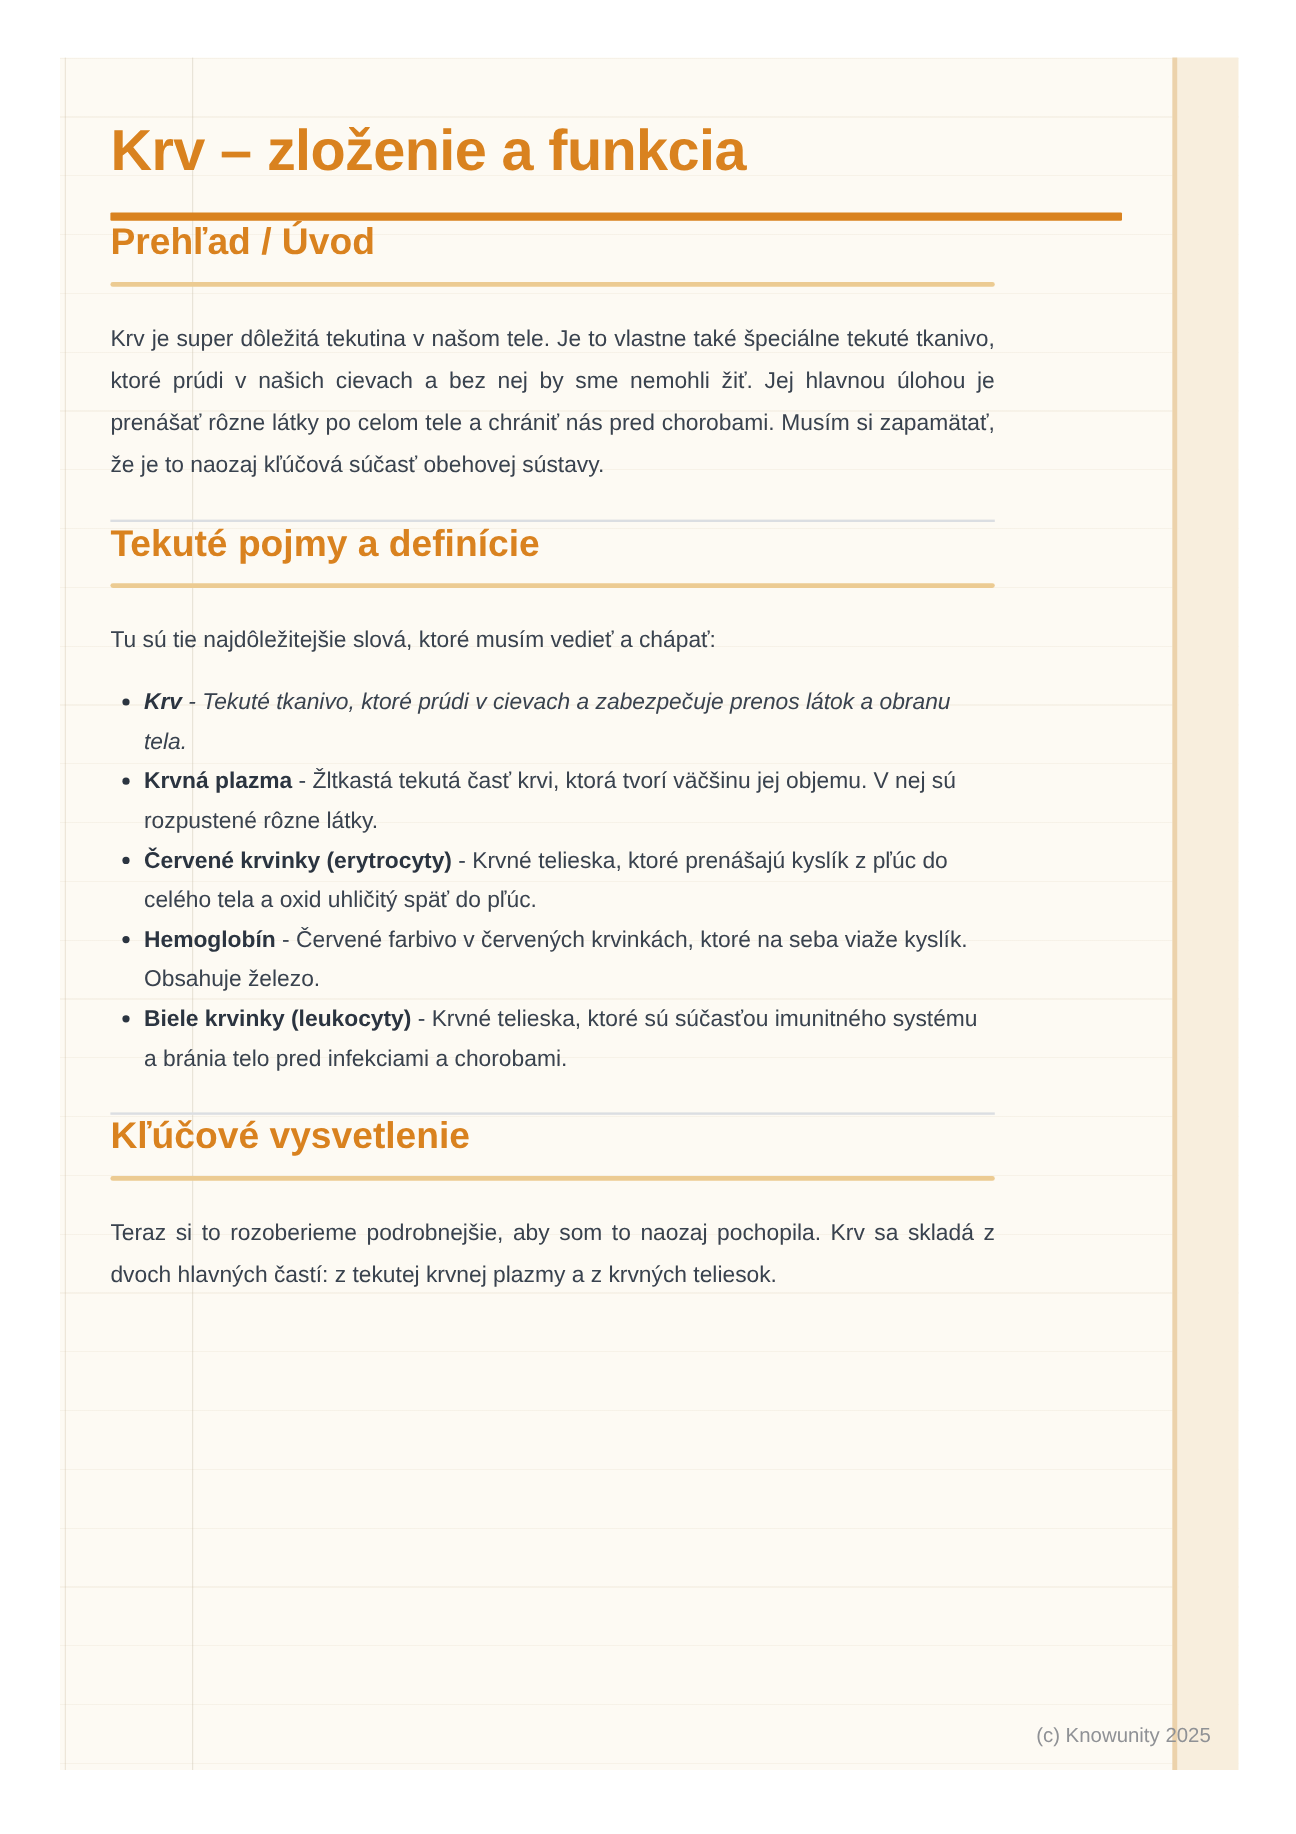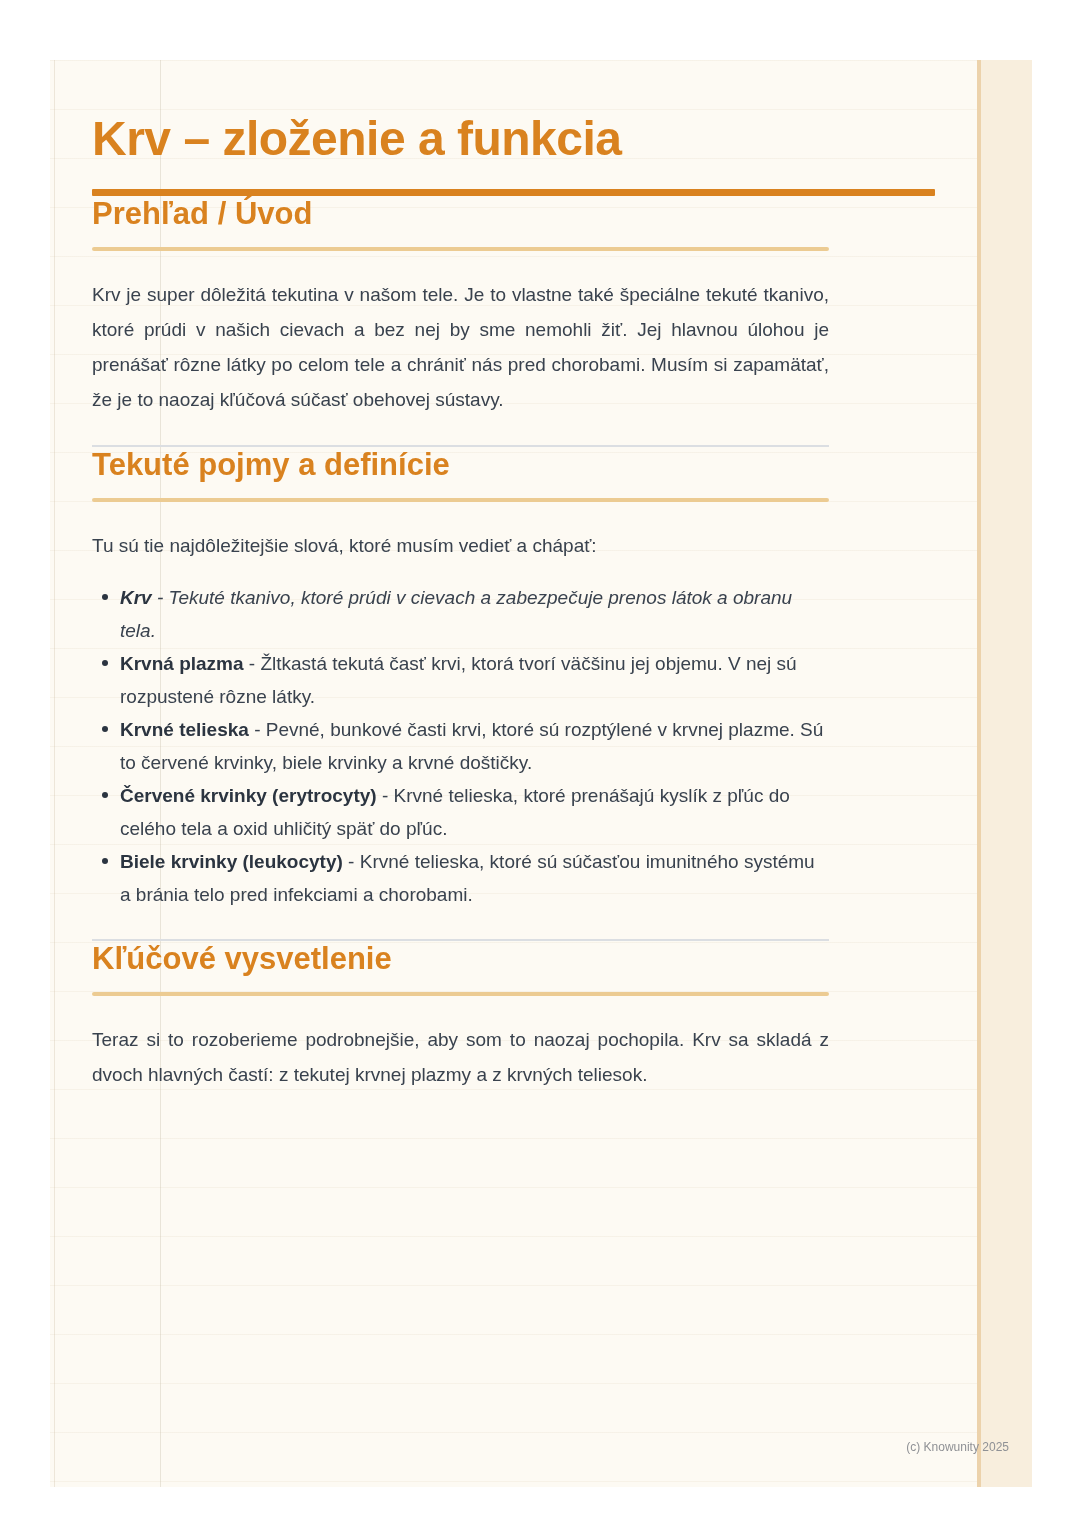--- a/index.html
+++ b/index.html
@@ -17,7 +17,7 @@
   .paper {
     position: absolute;
     left: 50px;
-    top: 60px;
+    top: 48px;
     width: 982px;
     height: 1427px;
     background-color: #fdfaf3;

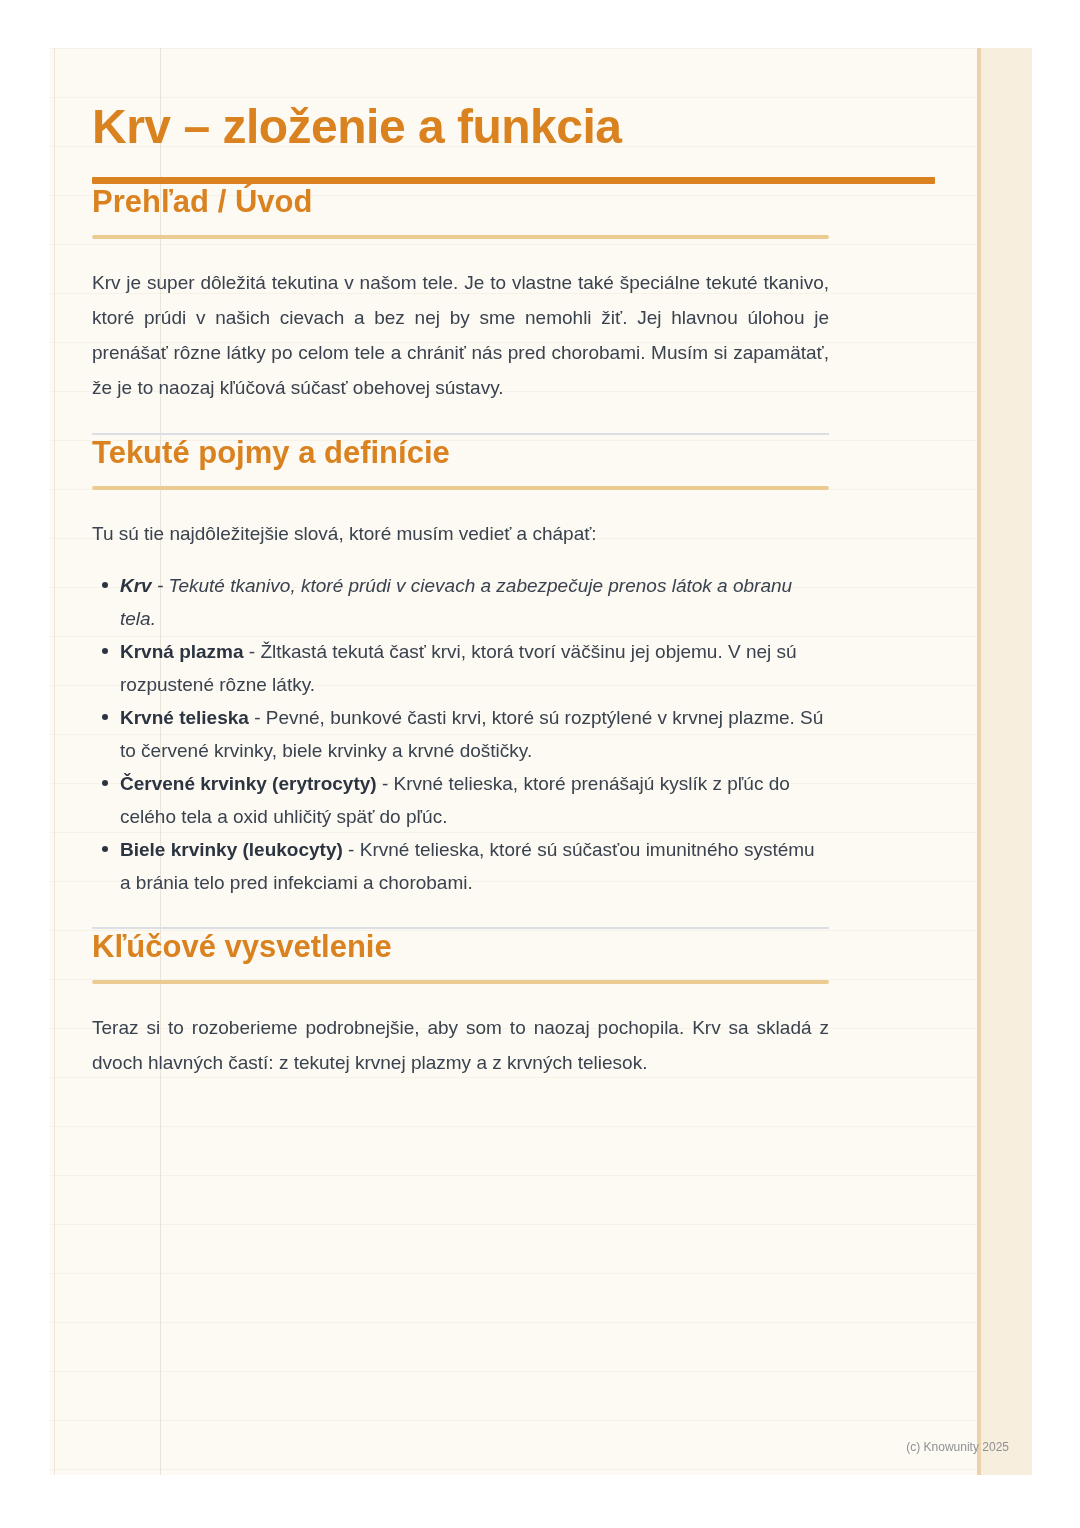--- a/index.html
+++ b/index.html
@@ -182,9 +182,6 @@
           <span class="bullet-dot"></span><span class="term">Krvná plazma</span><span class="term-sep"> - </span><span>Žltkastá tekutá časť krvi, ktorá tvorí väčšinu jej objemu. V nej sú rozpustené rôzne látky.</span>
         </li>
         <li>
-          <span class="bullet-dot"></span><span class="term">Krvné telieska</span><span class="term-sep"> - </span><span>Pevné, bunkové časti krvi, ktoré sú rozptýlené v krvnej plazme. Sú to červené krvinky, biele krvinky a krvné doštičky.</span>
-        </li>
-        <li>
           <span class="bullet-dot"></span><span class="term">Červené krvinky (erytrocyty)</span><span class="term-sep"> - </span><span>Krvné telieska, ktoré prenášajú kyslík z pľúc do celého tela a oxid uhličitý späť do pľúc.</span>
         </li>
         <li>

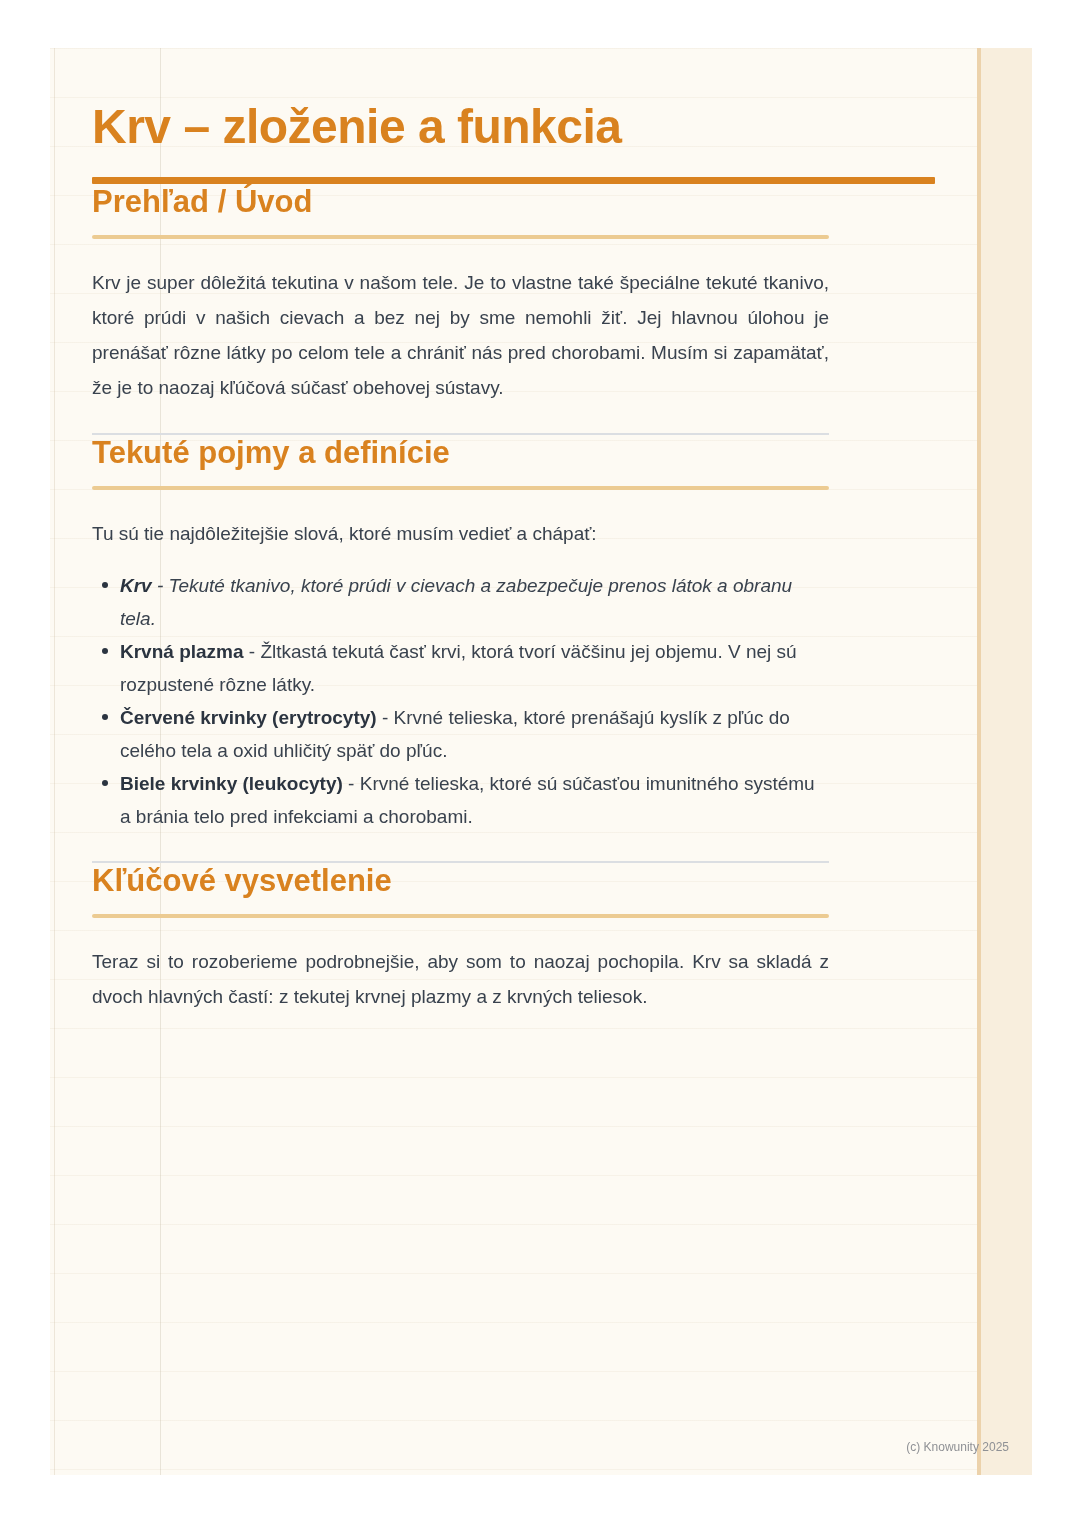--- a/index.html
+++ b/index.html
@@ -185,6 +185,9 @@
           <span class="bullet-dot"></span><span class="term">Červené krvinky (erytrocyty)</span><span class="term-sep"> - </span><span>Krvné telieska, ktoré prenášajú kyslík z pľúc do celého tela a oxid uhličitý späť do pľúc.</span>
         </li>
         <li>
+          <span class="bullet-dot"></span><span class="term">Hemoglobín</span><span class="term-sep"> - </span><span>Červené farbivo v červených krvinkách, ktoré na seba viaže kyslík. Obsahuje železo.</span>
+        </li>
+        <li>
           <span class="bullet-dot"></span><span class="term">Biele krvinky (leukocyty)</span><span class="term-sep"> - </span><span>Krvné telieska, ktoré sú súčasťou imunitného systému a bránia telo pred infekciami a chorobami.</span>
         </li>
       </ul>

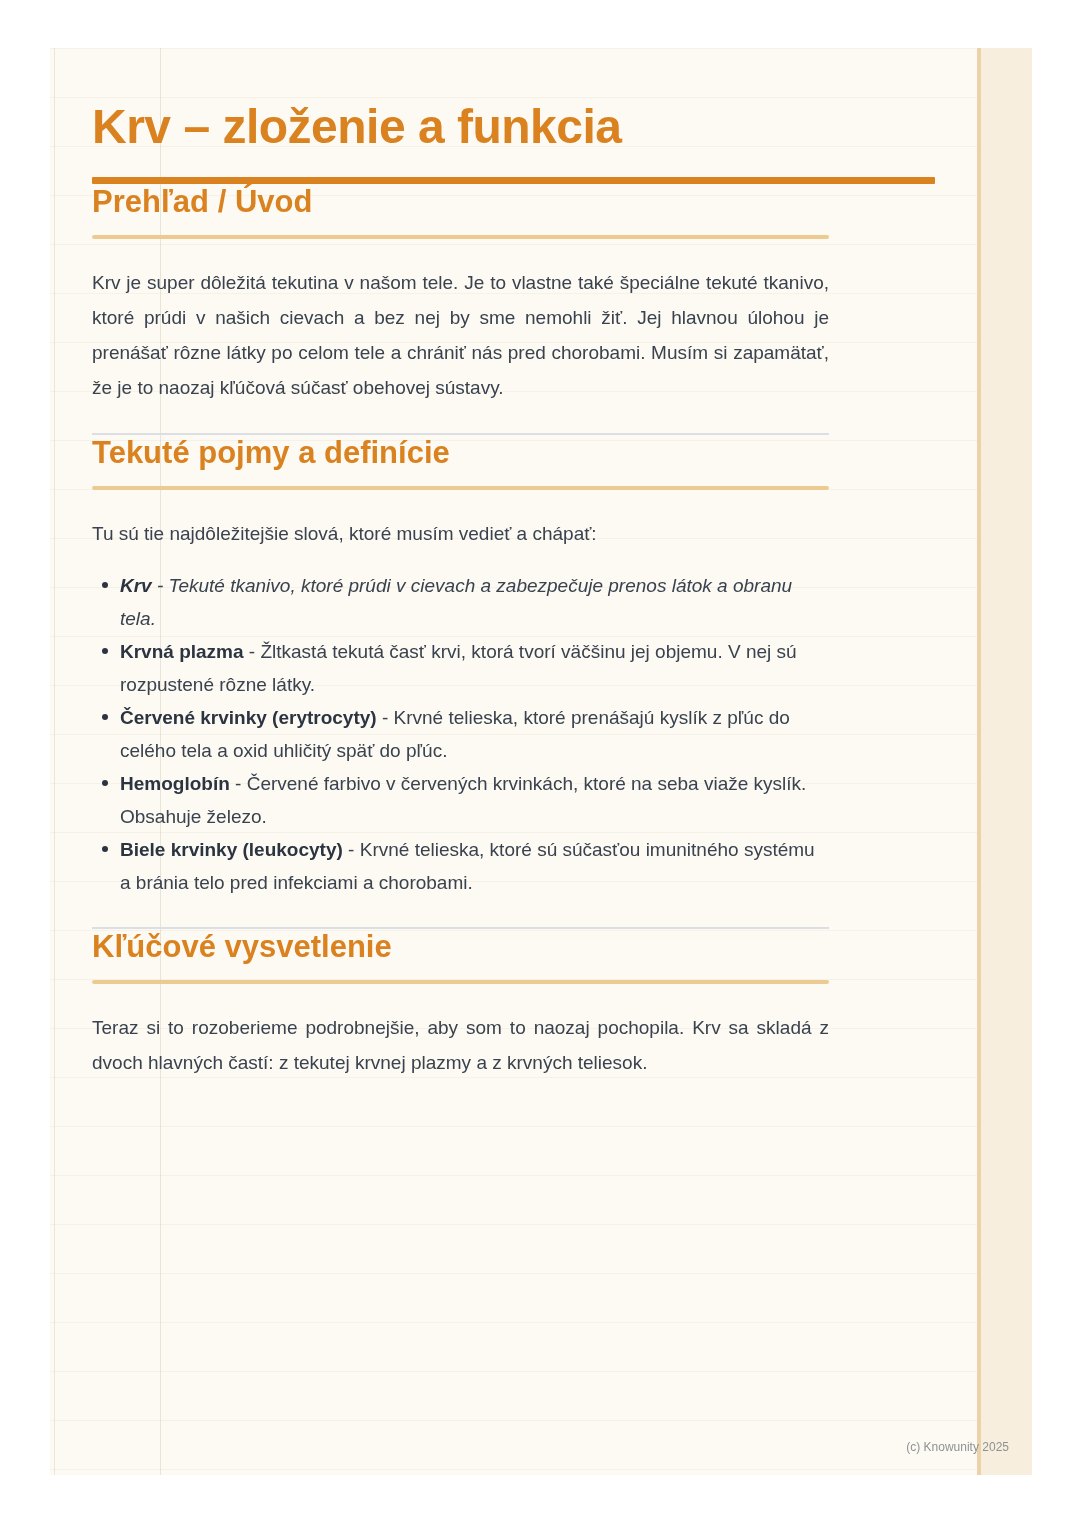--- a/index.html
+++ b/index.html
@@ -142,7 +142,7 @@
     position: absolute;
     top: 1438px;
     right: 71px;
-    font-size: 12px;
+    font-size: 17px;
     line-height: 18px;
     color: #8f9195;
     z-index: 5;

